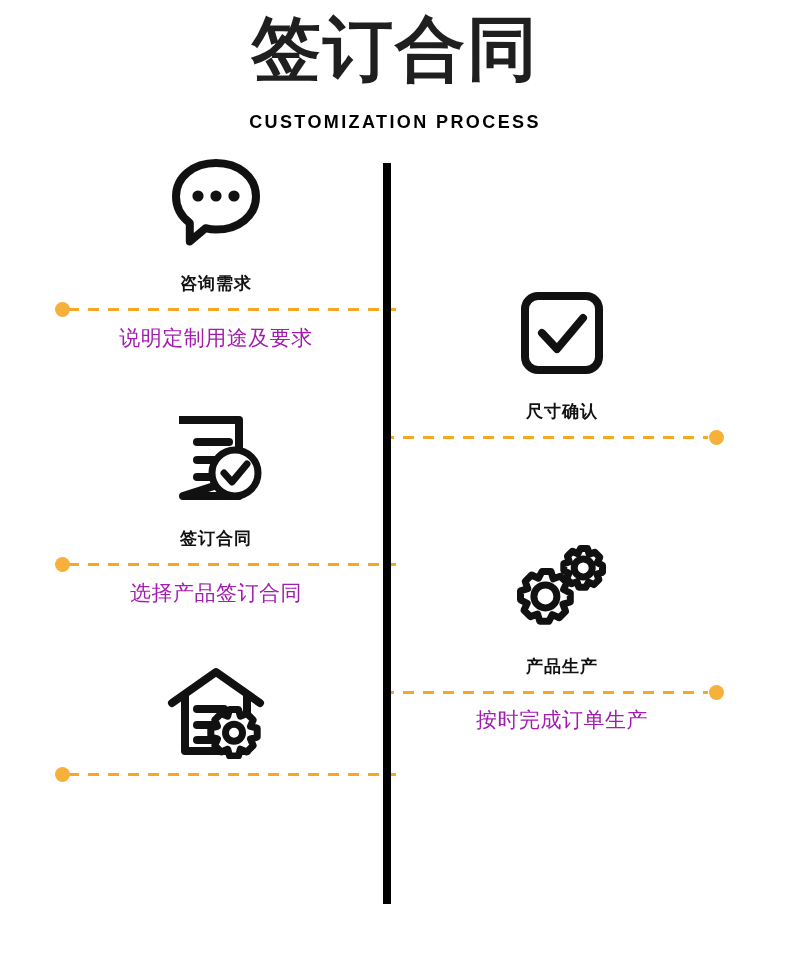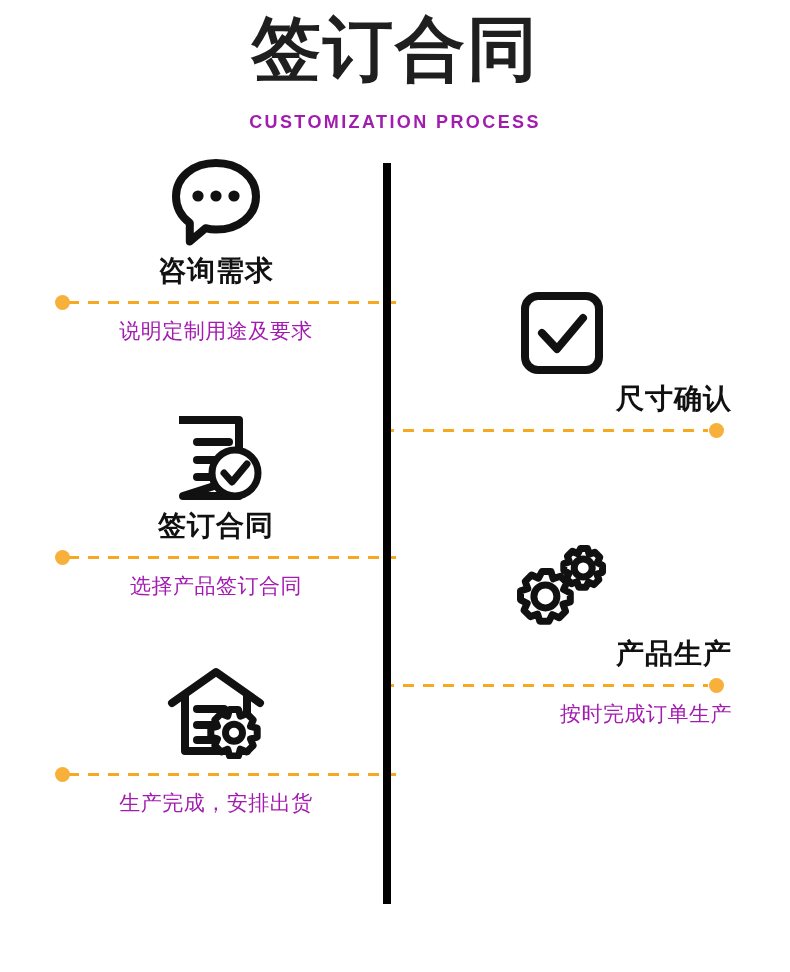--- a/index.html
+++ b/index.html
@@ -35,7 +35,7 @@
     font-size: 18px;
     font-weight: bold;
     letter-spacing: 2.4px;
-    color: #a21caf;
+    color: #000000;
     margin: 0;
     padding-top: 28px;
   }

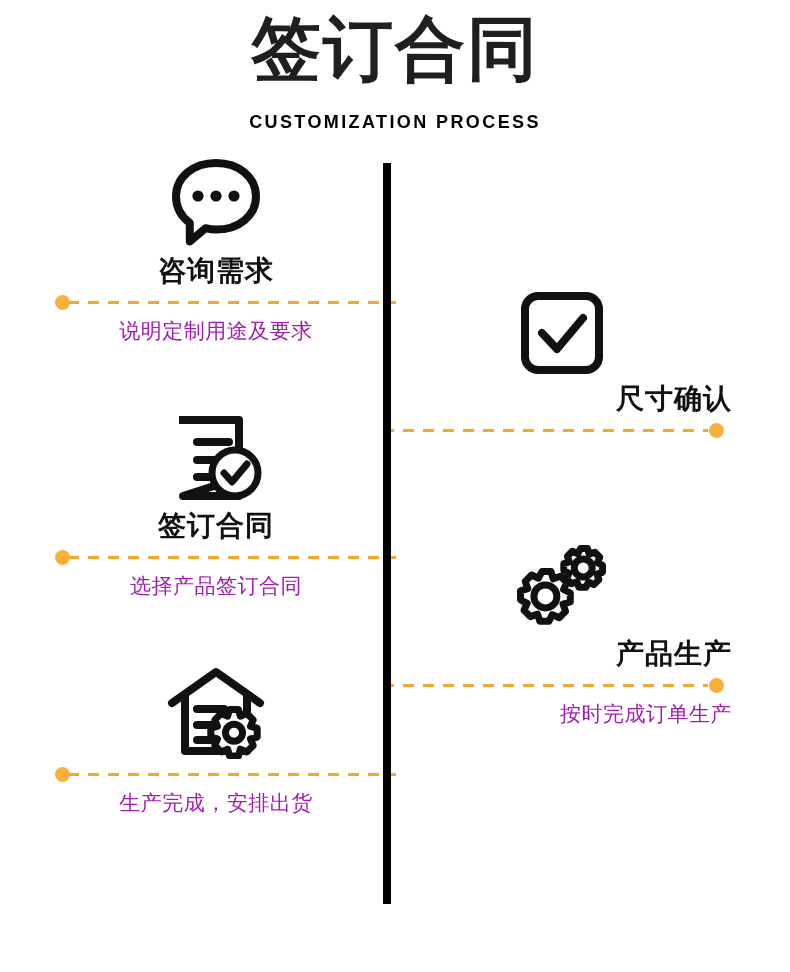--- a/index.html
+++ b/index.html
@@ -74,11 +74,11 @@
   .icon-wrap svg { display: block; }
 
   .step-title {
-    font-size: 28px;
+    font-size: 17px;
     font-weight: bold;
     color: #111111;
     letter-spacing: 1px;
-    margin-top: 7px;
+    margin-top: 26px;
     line-height: 1.1;
   }
 

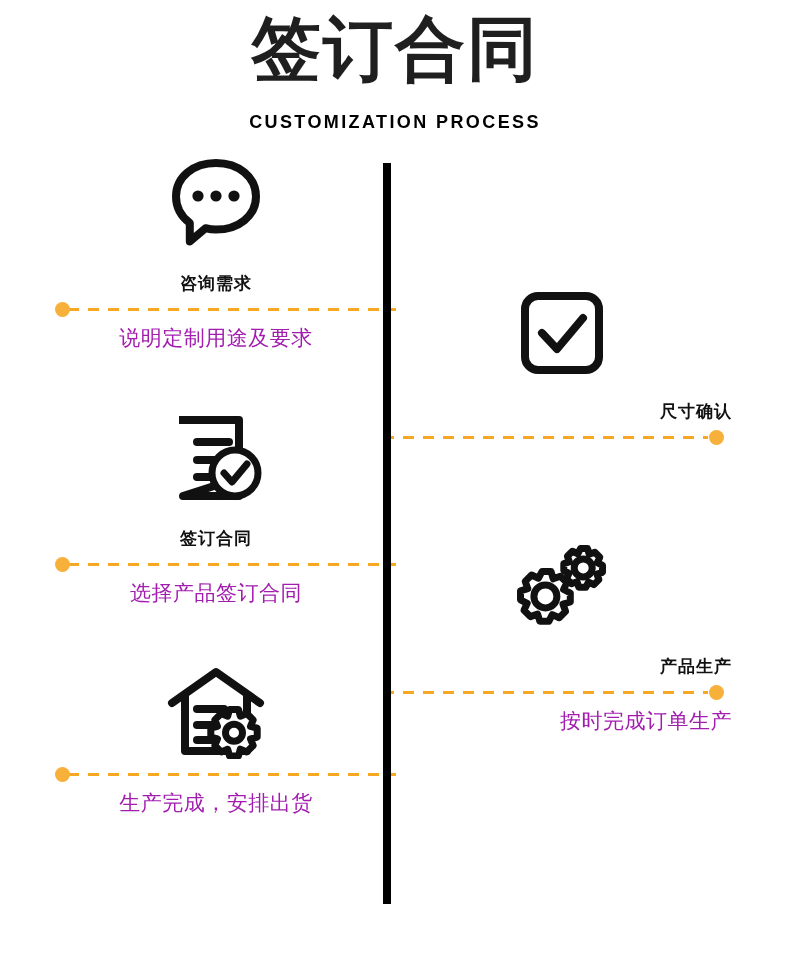--- a/index.html
+++ b/index.html
@@ -63,7 +63,7 @@
     box-sizing: border-box;
   }
   .step-left  { left: 46px;  text-align: center; }
-  .step-right { left: 392px; text-align: right; }
+  .step-right { left: 392px; text-align: center; font-family: Liberation Serif, serif; }
 
   .icon-wrap {
     height: 96px;

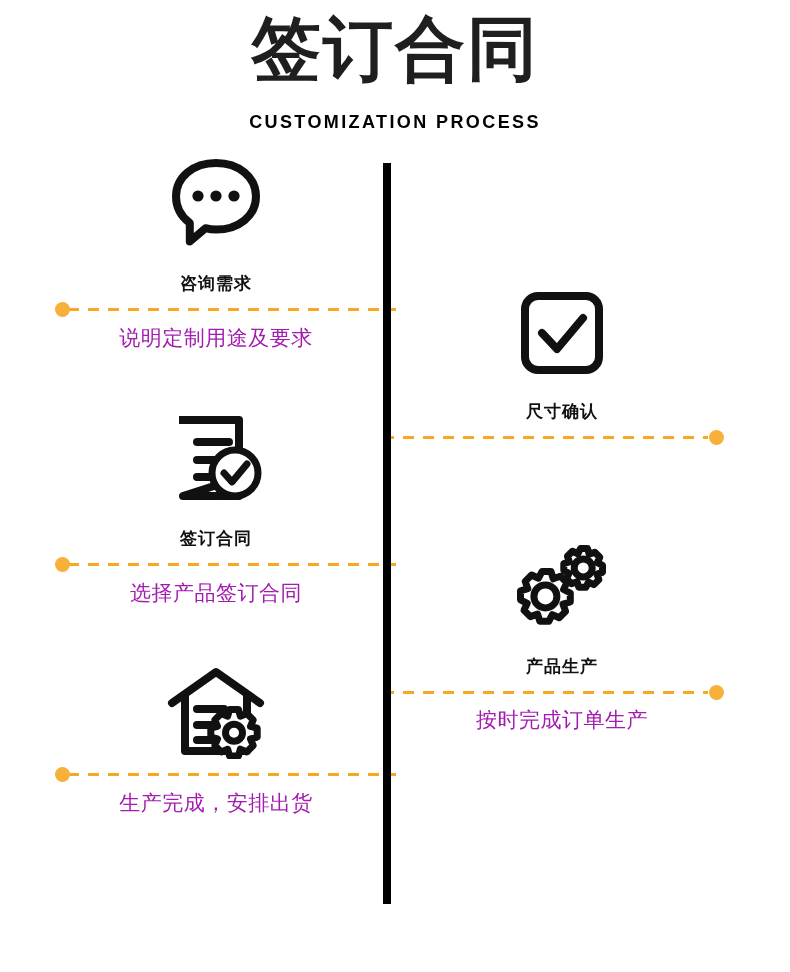--- a/index.html
+++ b/index.html
@@ -218,7 +218,6 @@
       <div class="dash"></div>
       <div class="dot"></div>
     </div>
-    <div class="step-desc">生产完成，安排出货</div>
   </div>
 
 </div>

